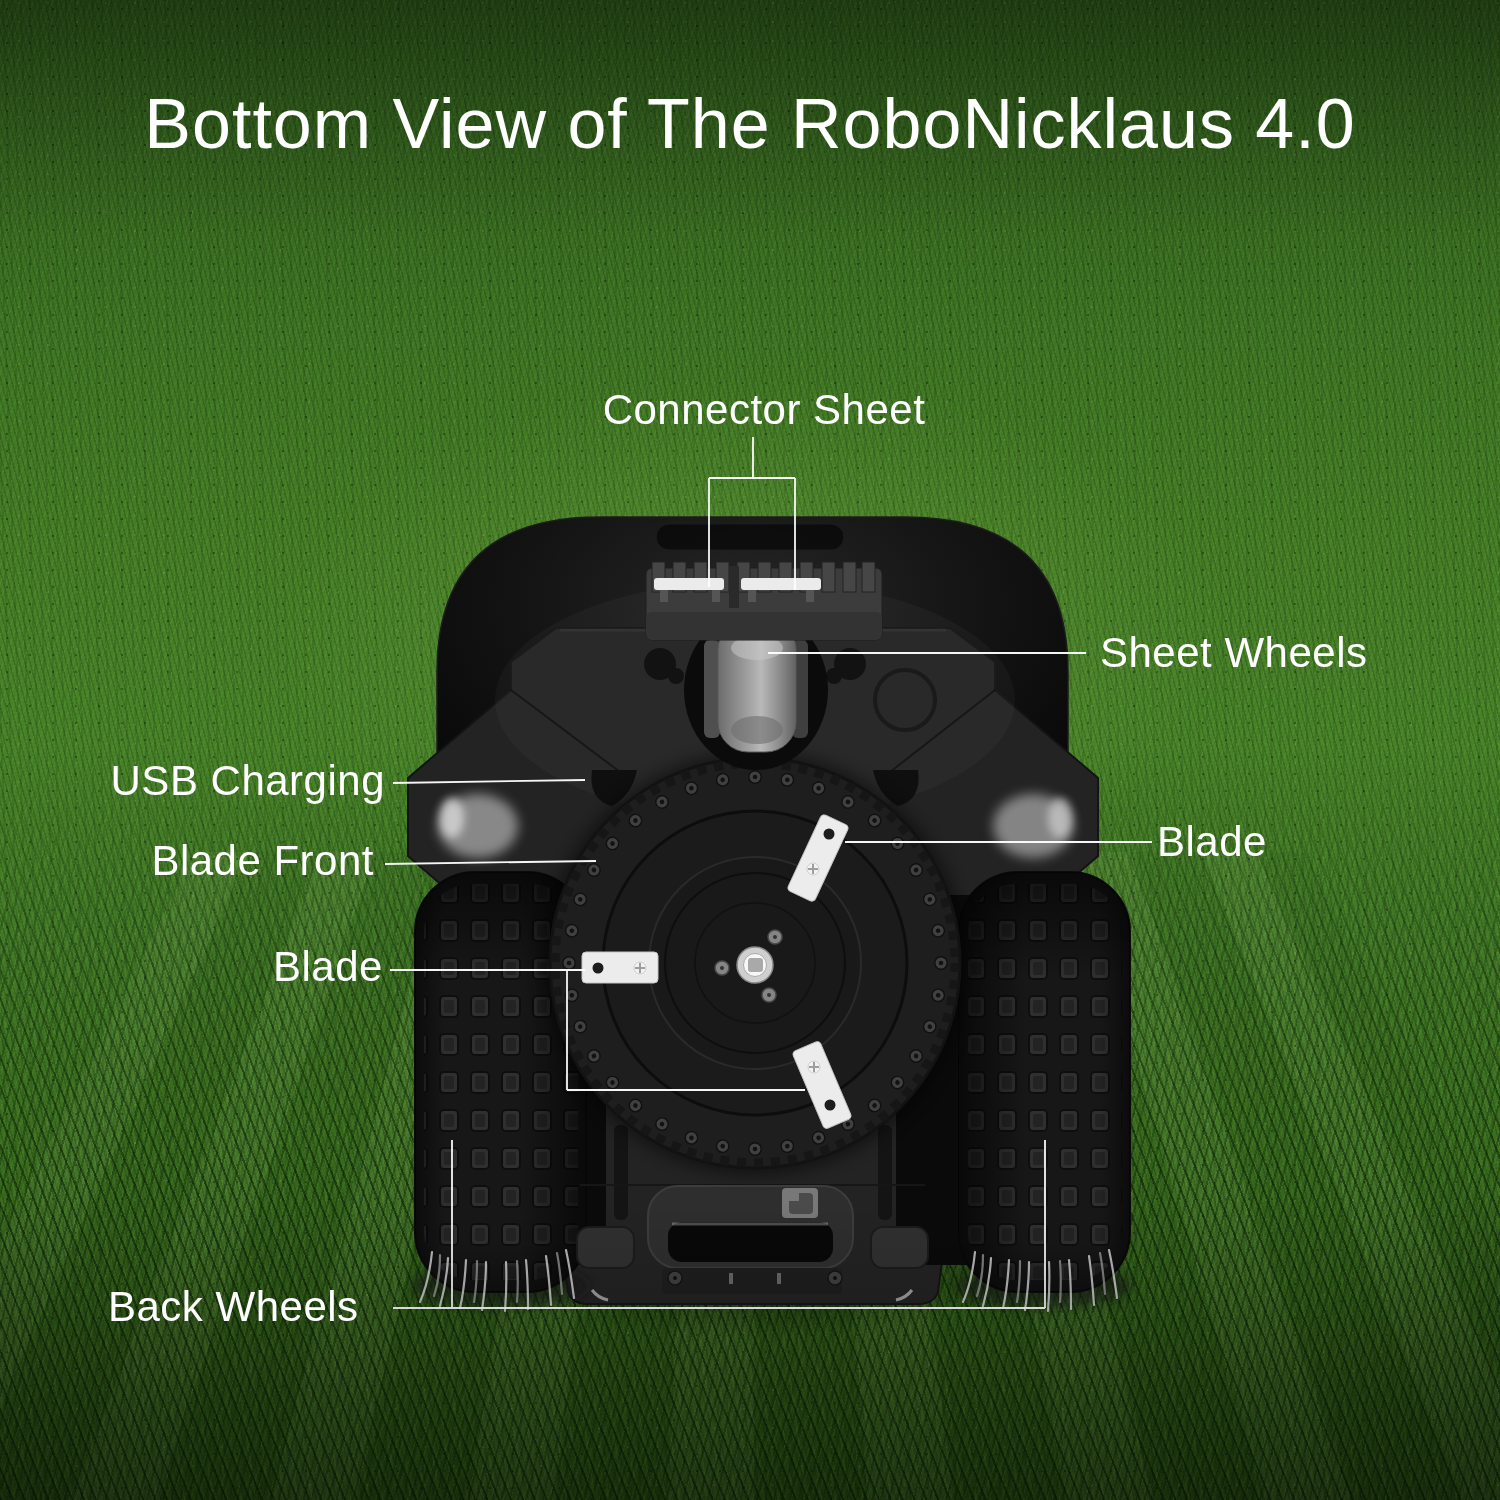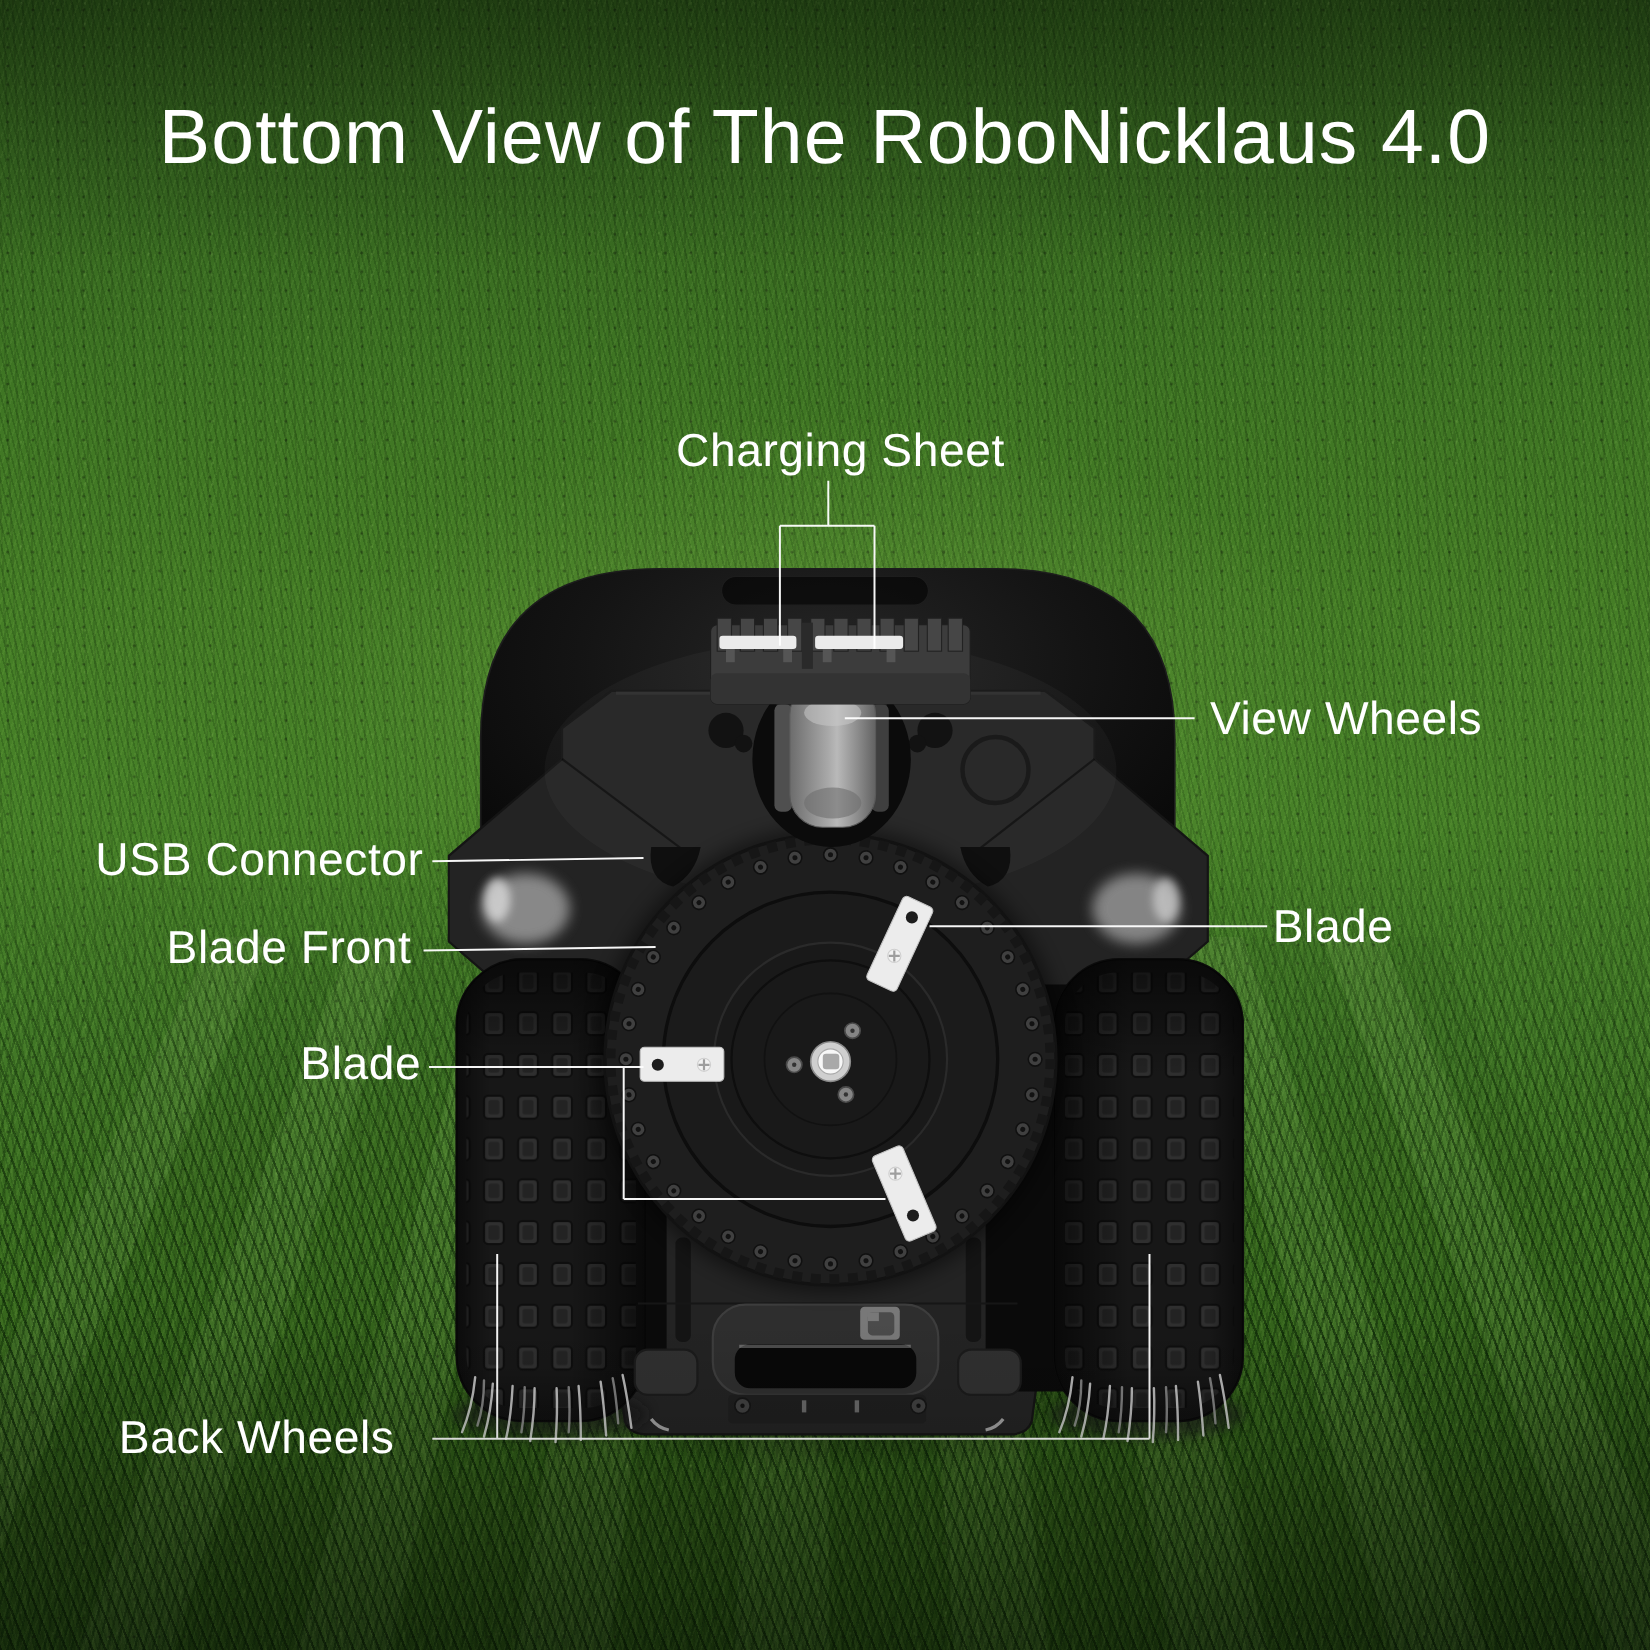--- a/index.html
+++ b/index.html
@@ -327,7 +327,7 @@
 
   <h1 class="title">Bottom View of The RoboNicklaus 4.0</h1>
 
-  <div class="callout" id="co-charging">Charging Sheet</div>
+  <div class="callout" id="co-charging">Connector Sheet</div>
   <div class="callout" id="co-frontwheels">View Wheels</div>
   <div class="callout" id="co-usb">USB Connector</div>
   <div class="callout" id="co-bladeshield">Blade Front</div>

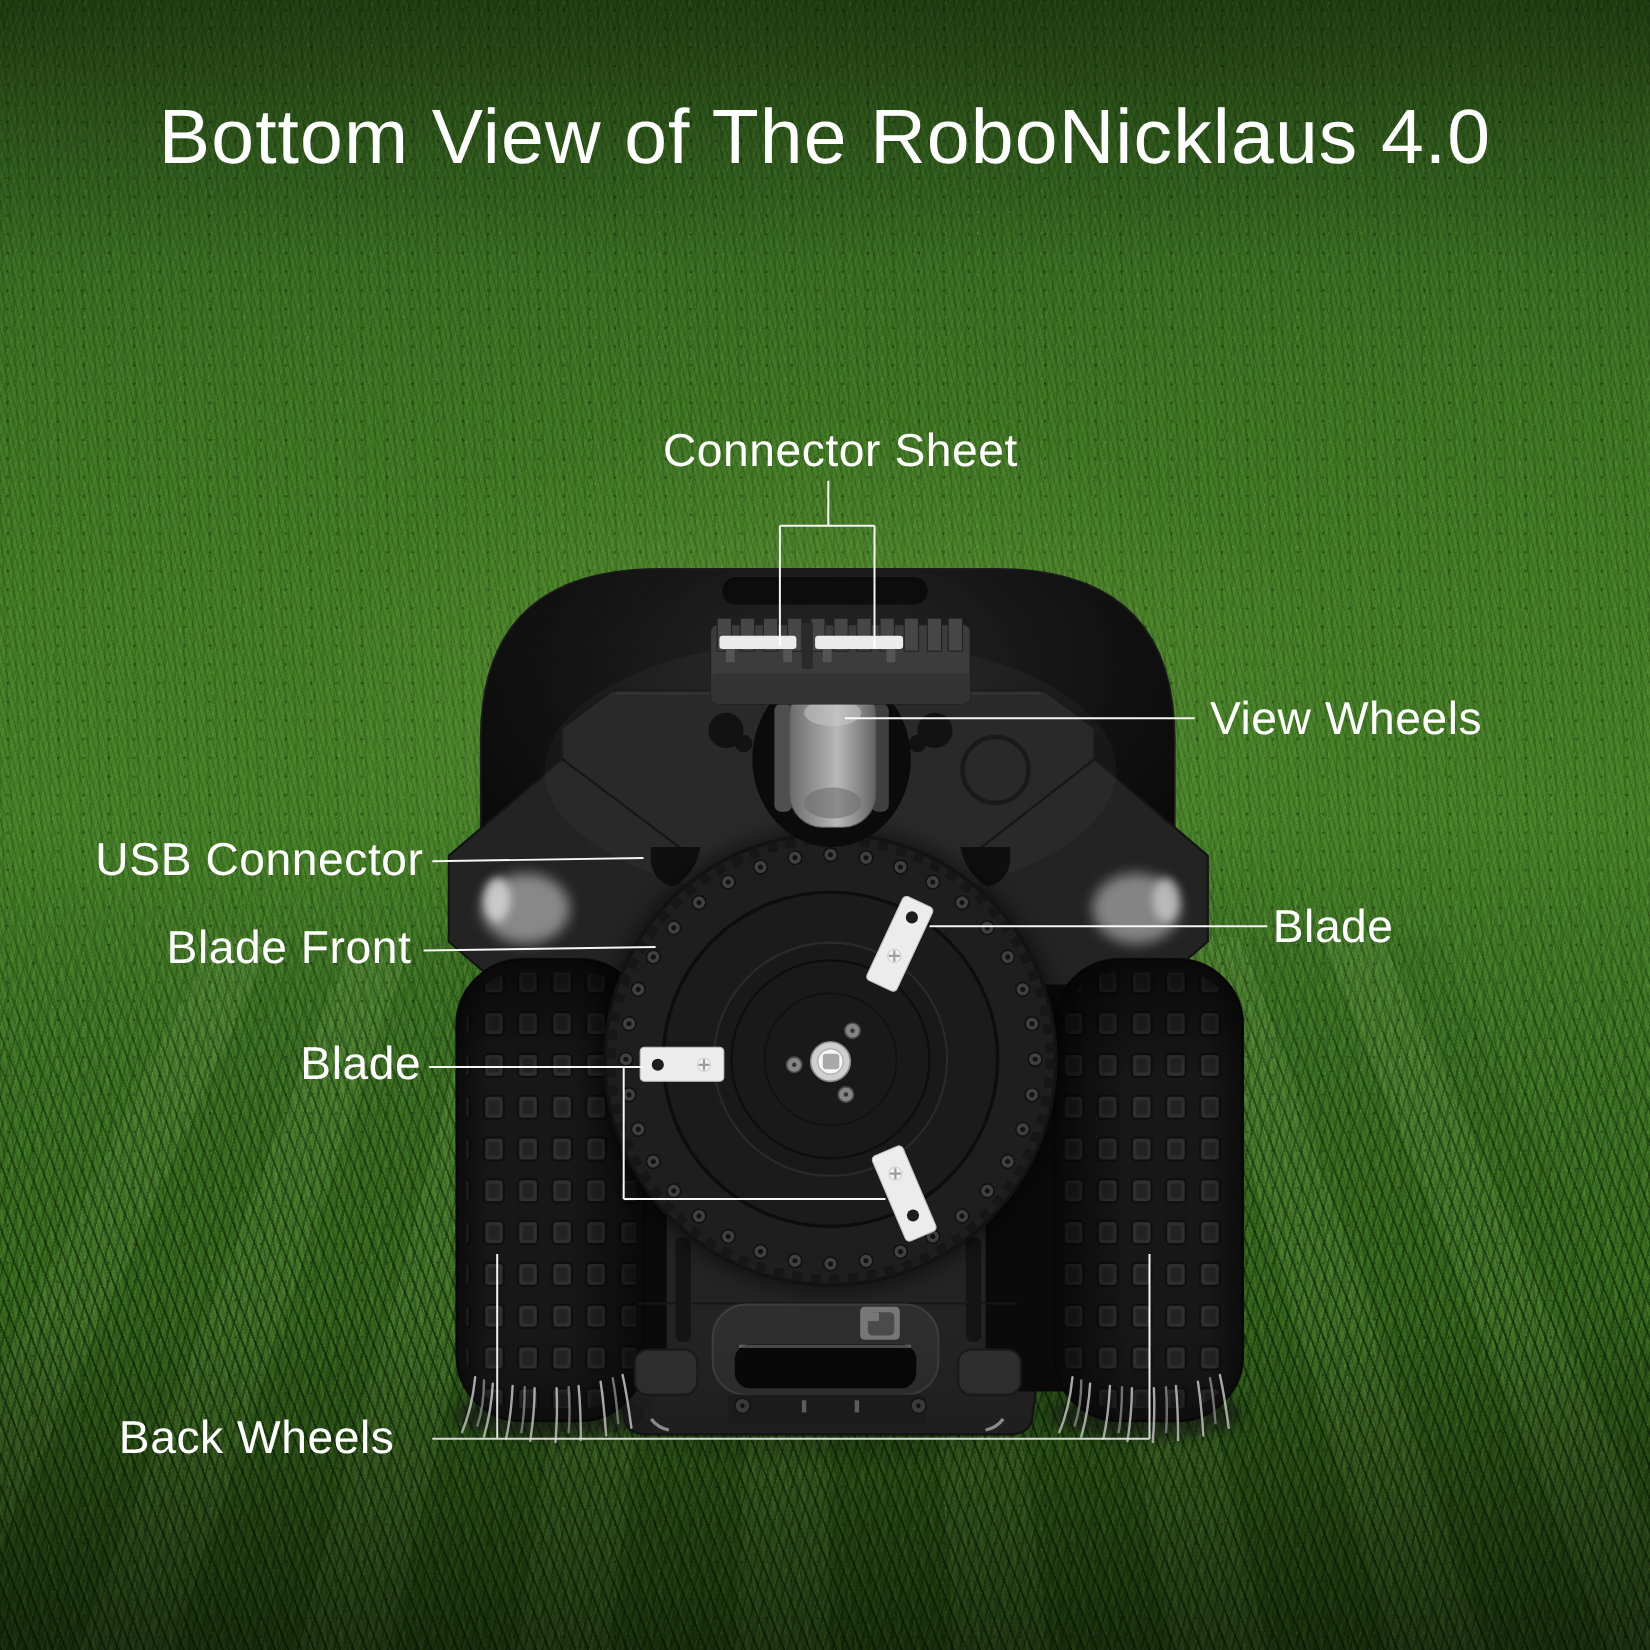--- a/index.html
+++ b/index.html
@@ -328,7 +328,7 @@
   <h1 class="title">Bottom View of The RoboNicklaus 4.0</h1>
 
   <div class="callout" id="co-charging">Connector Sheet</div>
-  <div class="callout" id="co-frontwheels">View Wheels</div>
+  <div class="callout" id="co-frontwheels">Sheet Wheels</div>
   <div class="callout" id="co-usb">USB Connector</div>
   <div class="callout" id="co-bladeshield">Blade Front</div>
   <div class="callout" id="co-blade-r">Blade</div>

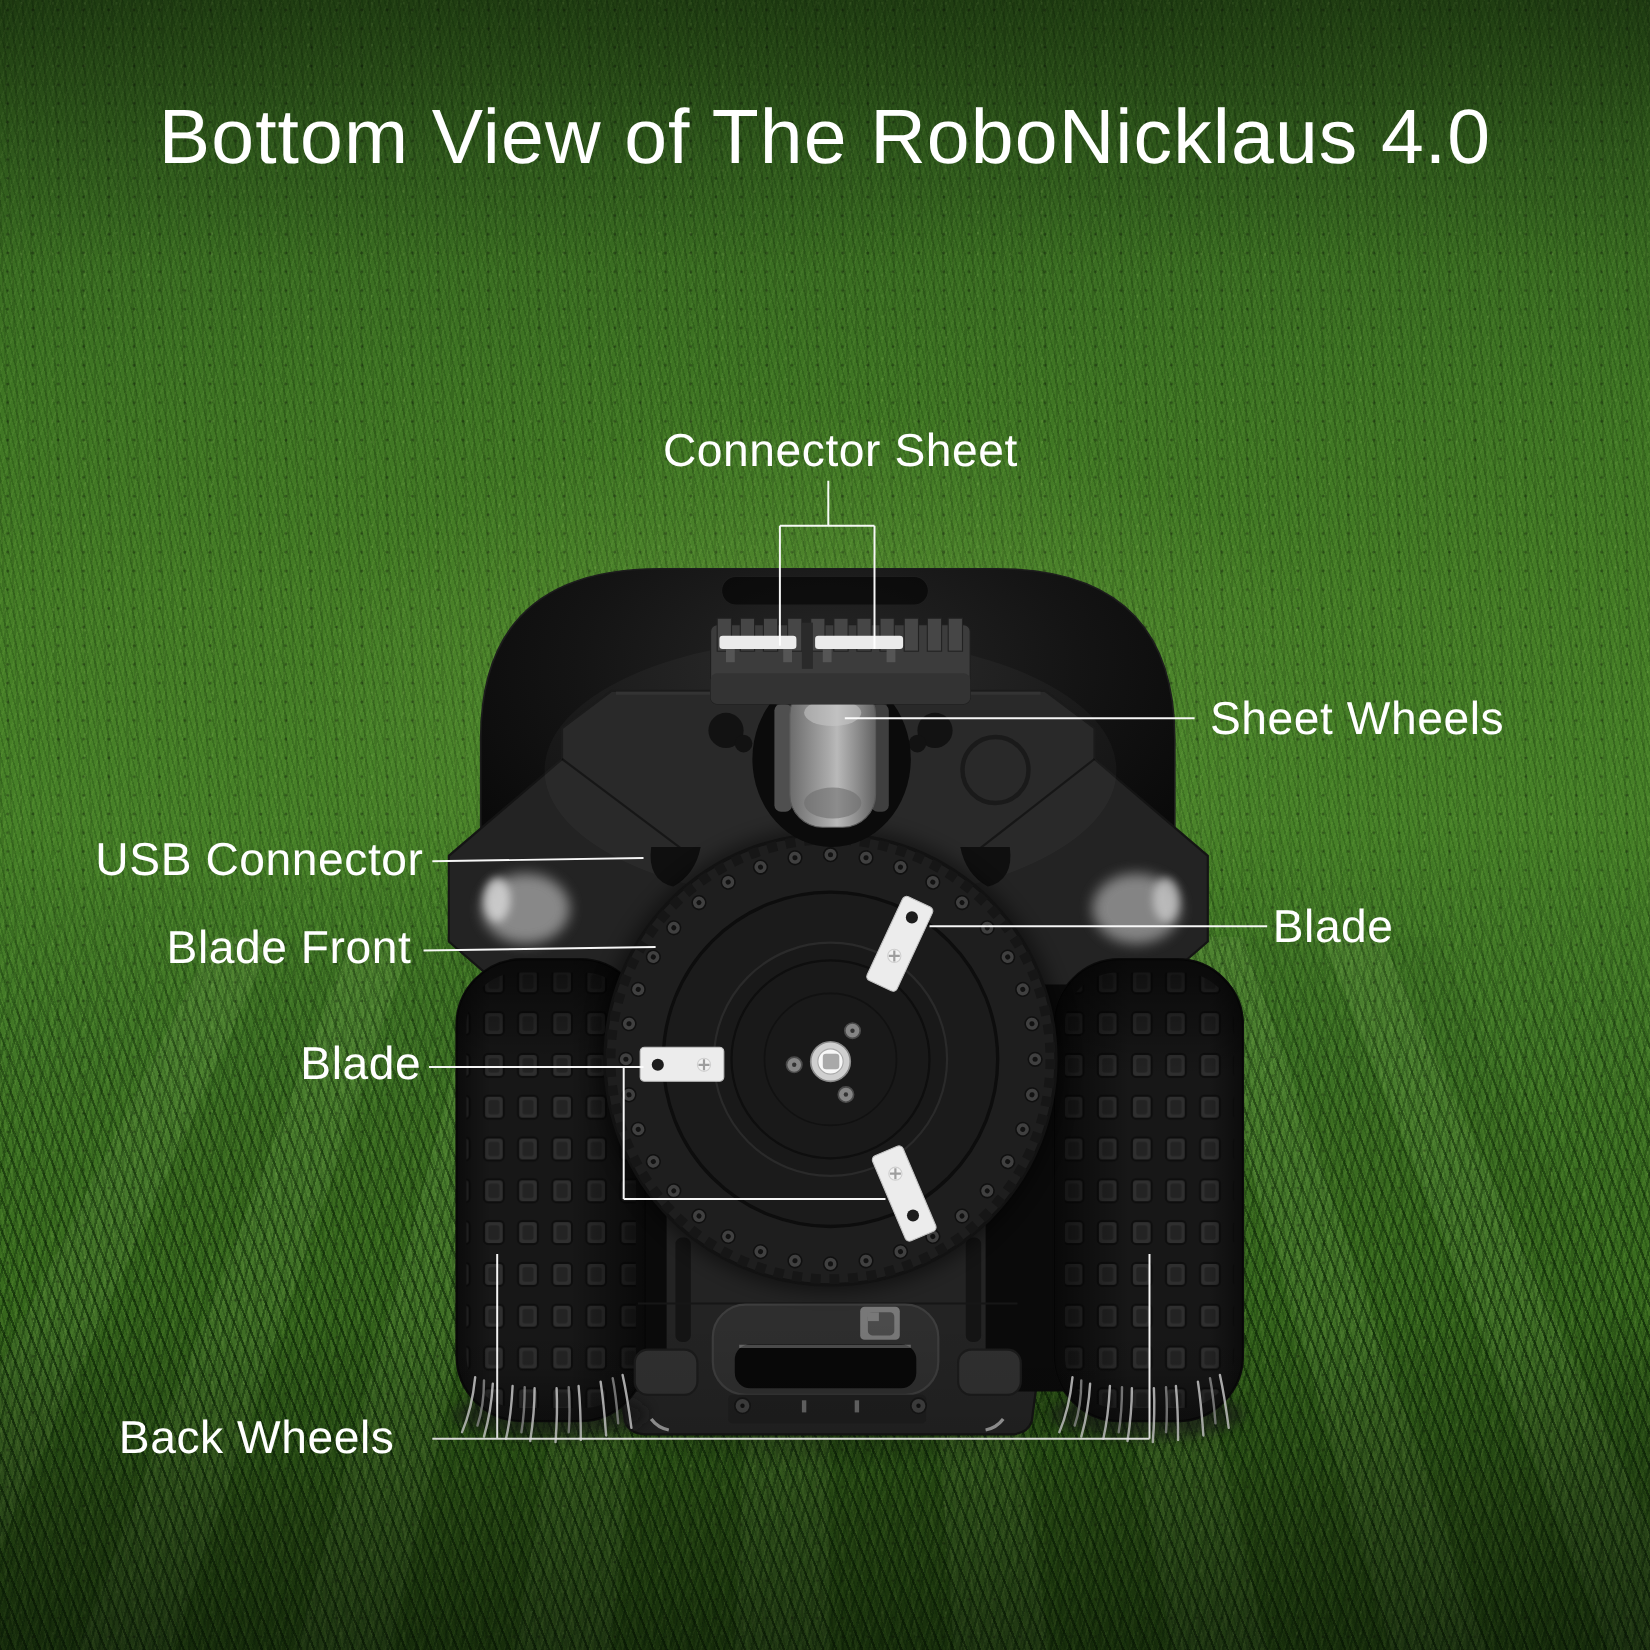--- a/index.html
+++ b/index.html
@@ -329,7 +329,7 @@
 
   <div class="callout" id="co-charging">Connector Sheet</div>
   <div class="callout" id="co-frontwheels">Sheet Wheels</div>
-  <div class="callout" id="co-usb">USB Connector</div>
+  <div class="callout" id="co-usb">USB Charging</div>
   <div class="callout" id="co-bladeshield">Blade Front</div>
   <div class="callout" id="co-blade-r">Blade</div>
   <div class="callout" id="co-blade-l">Blade</div>

